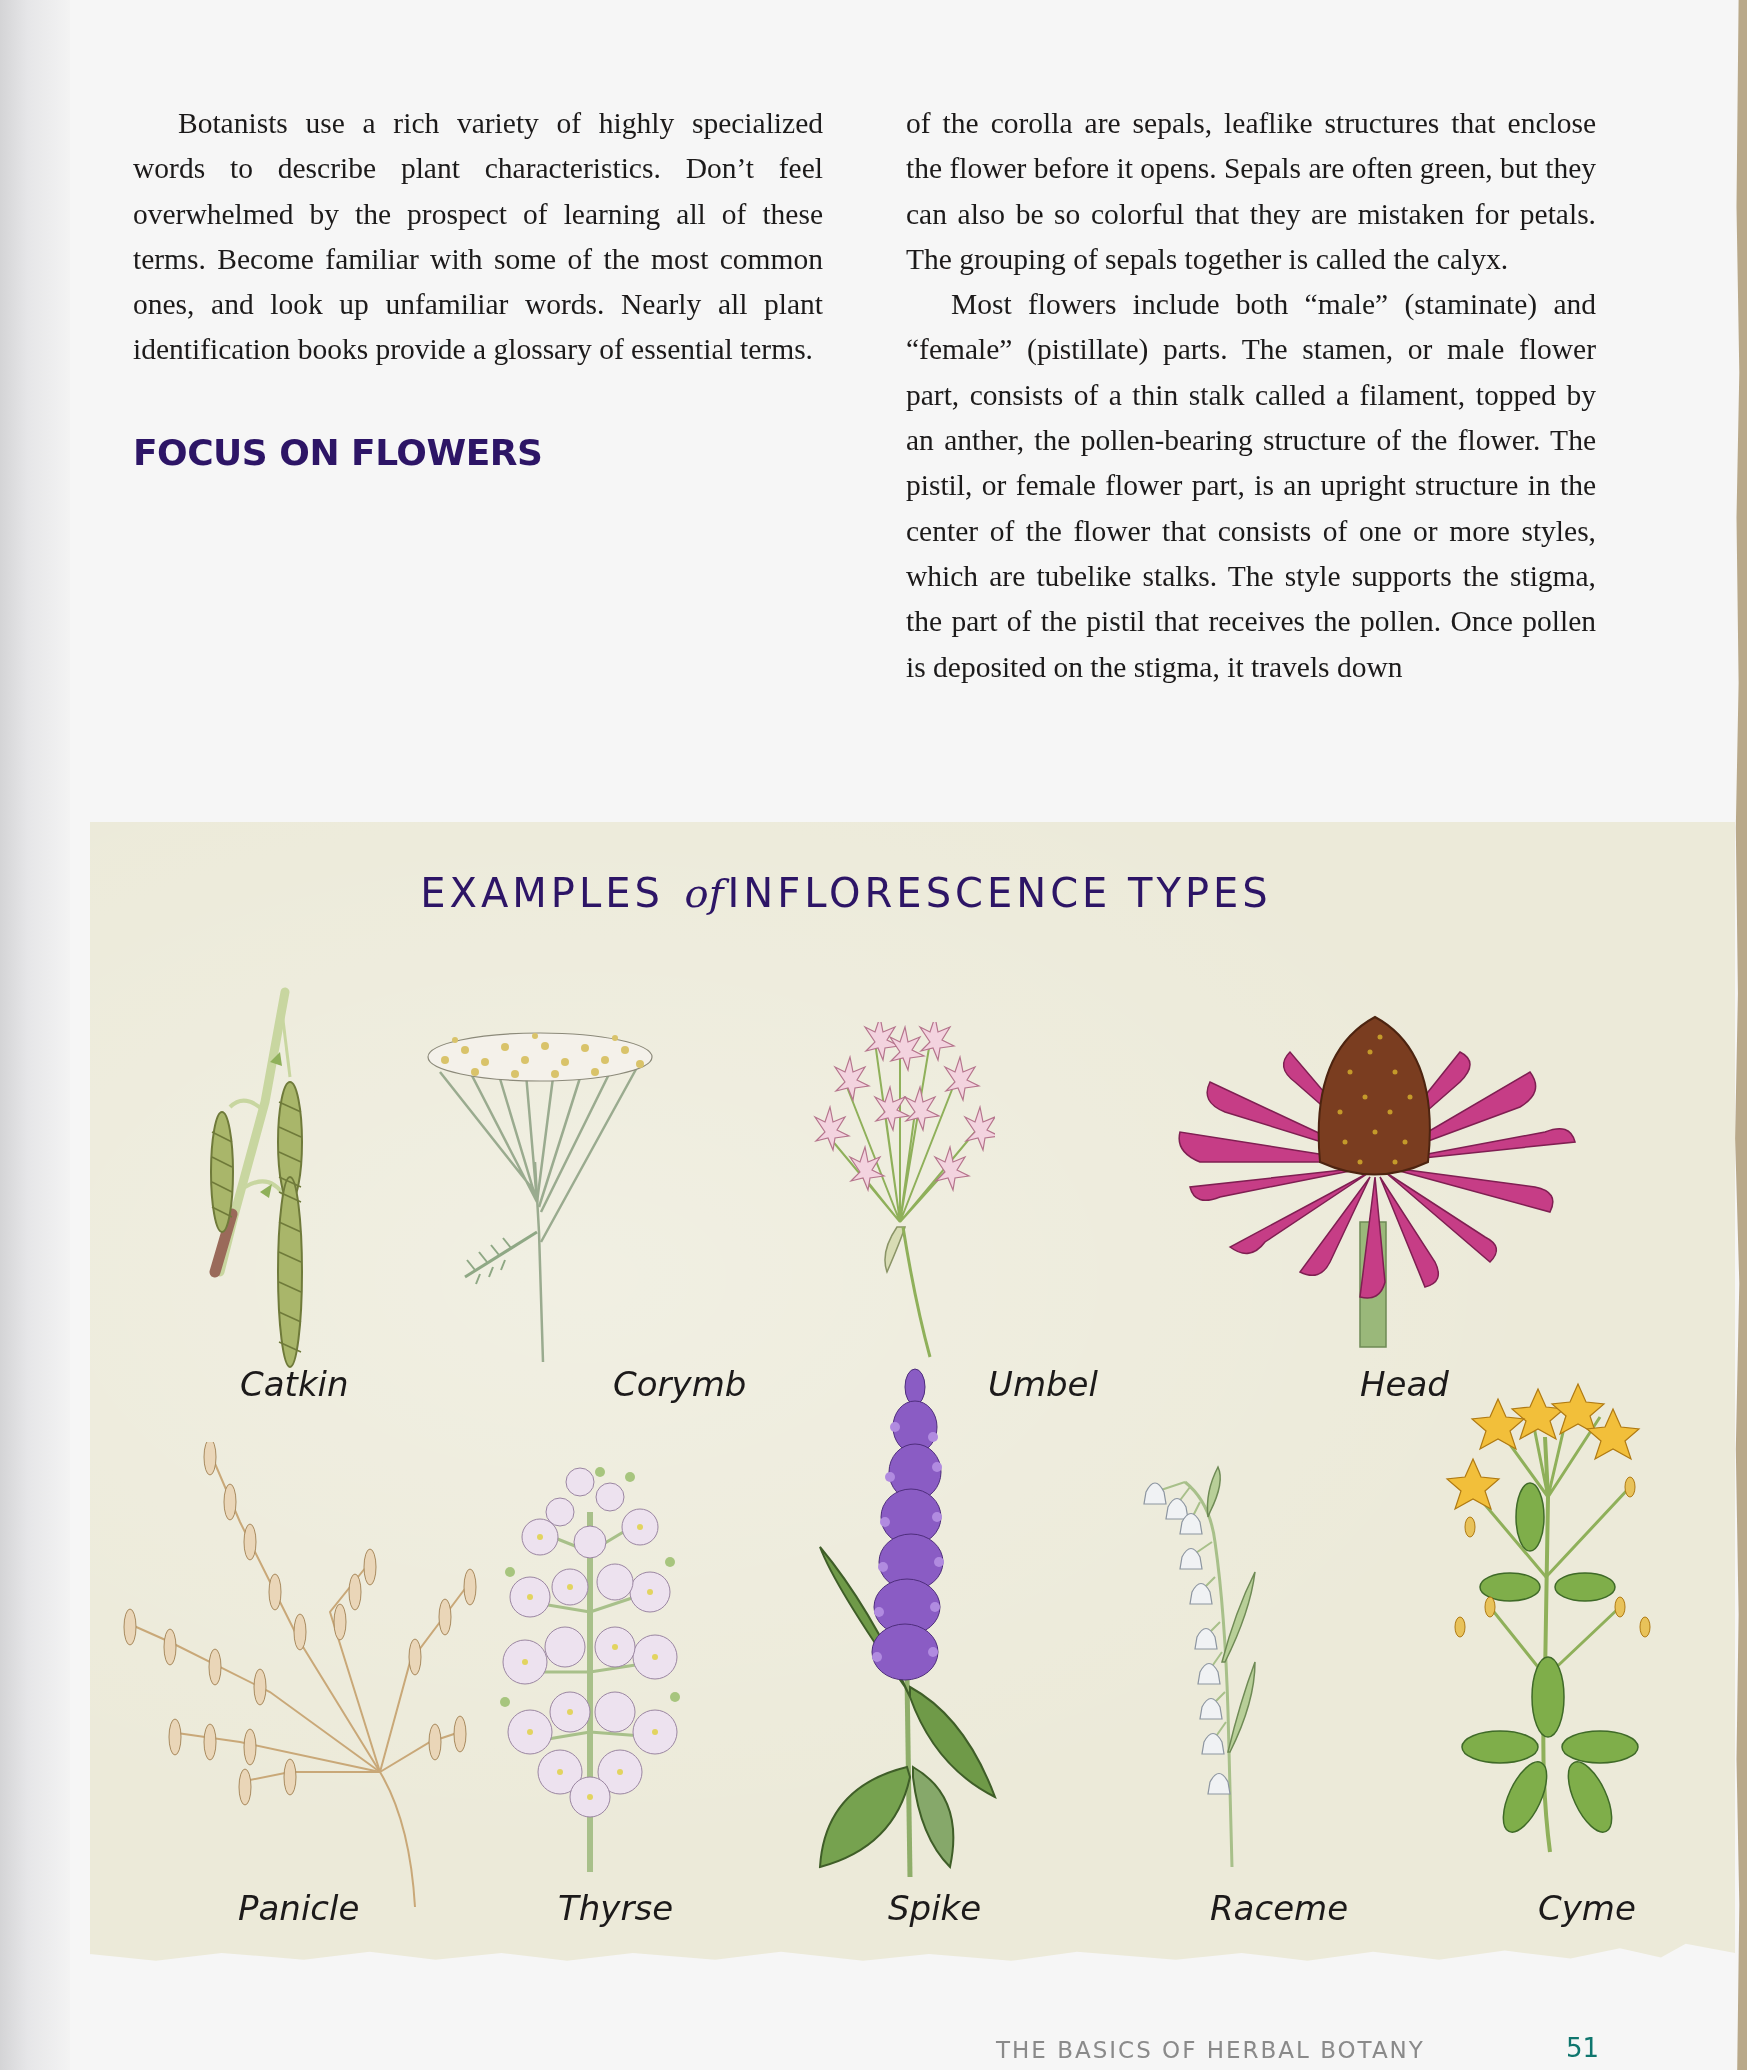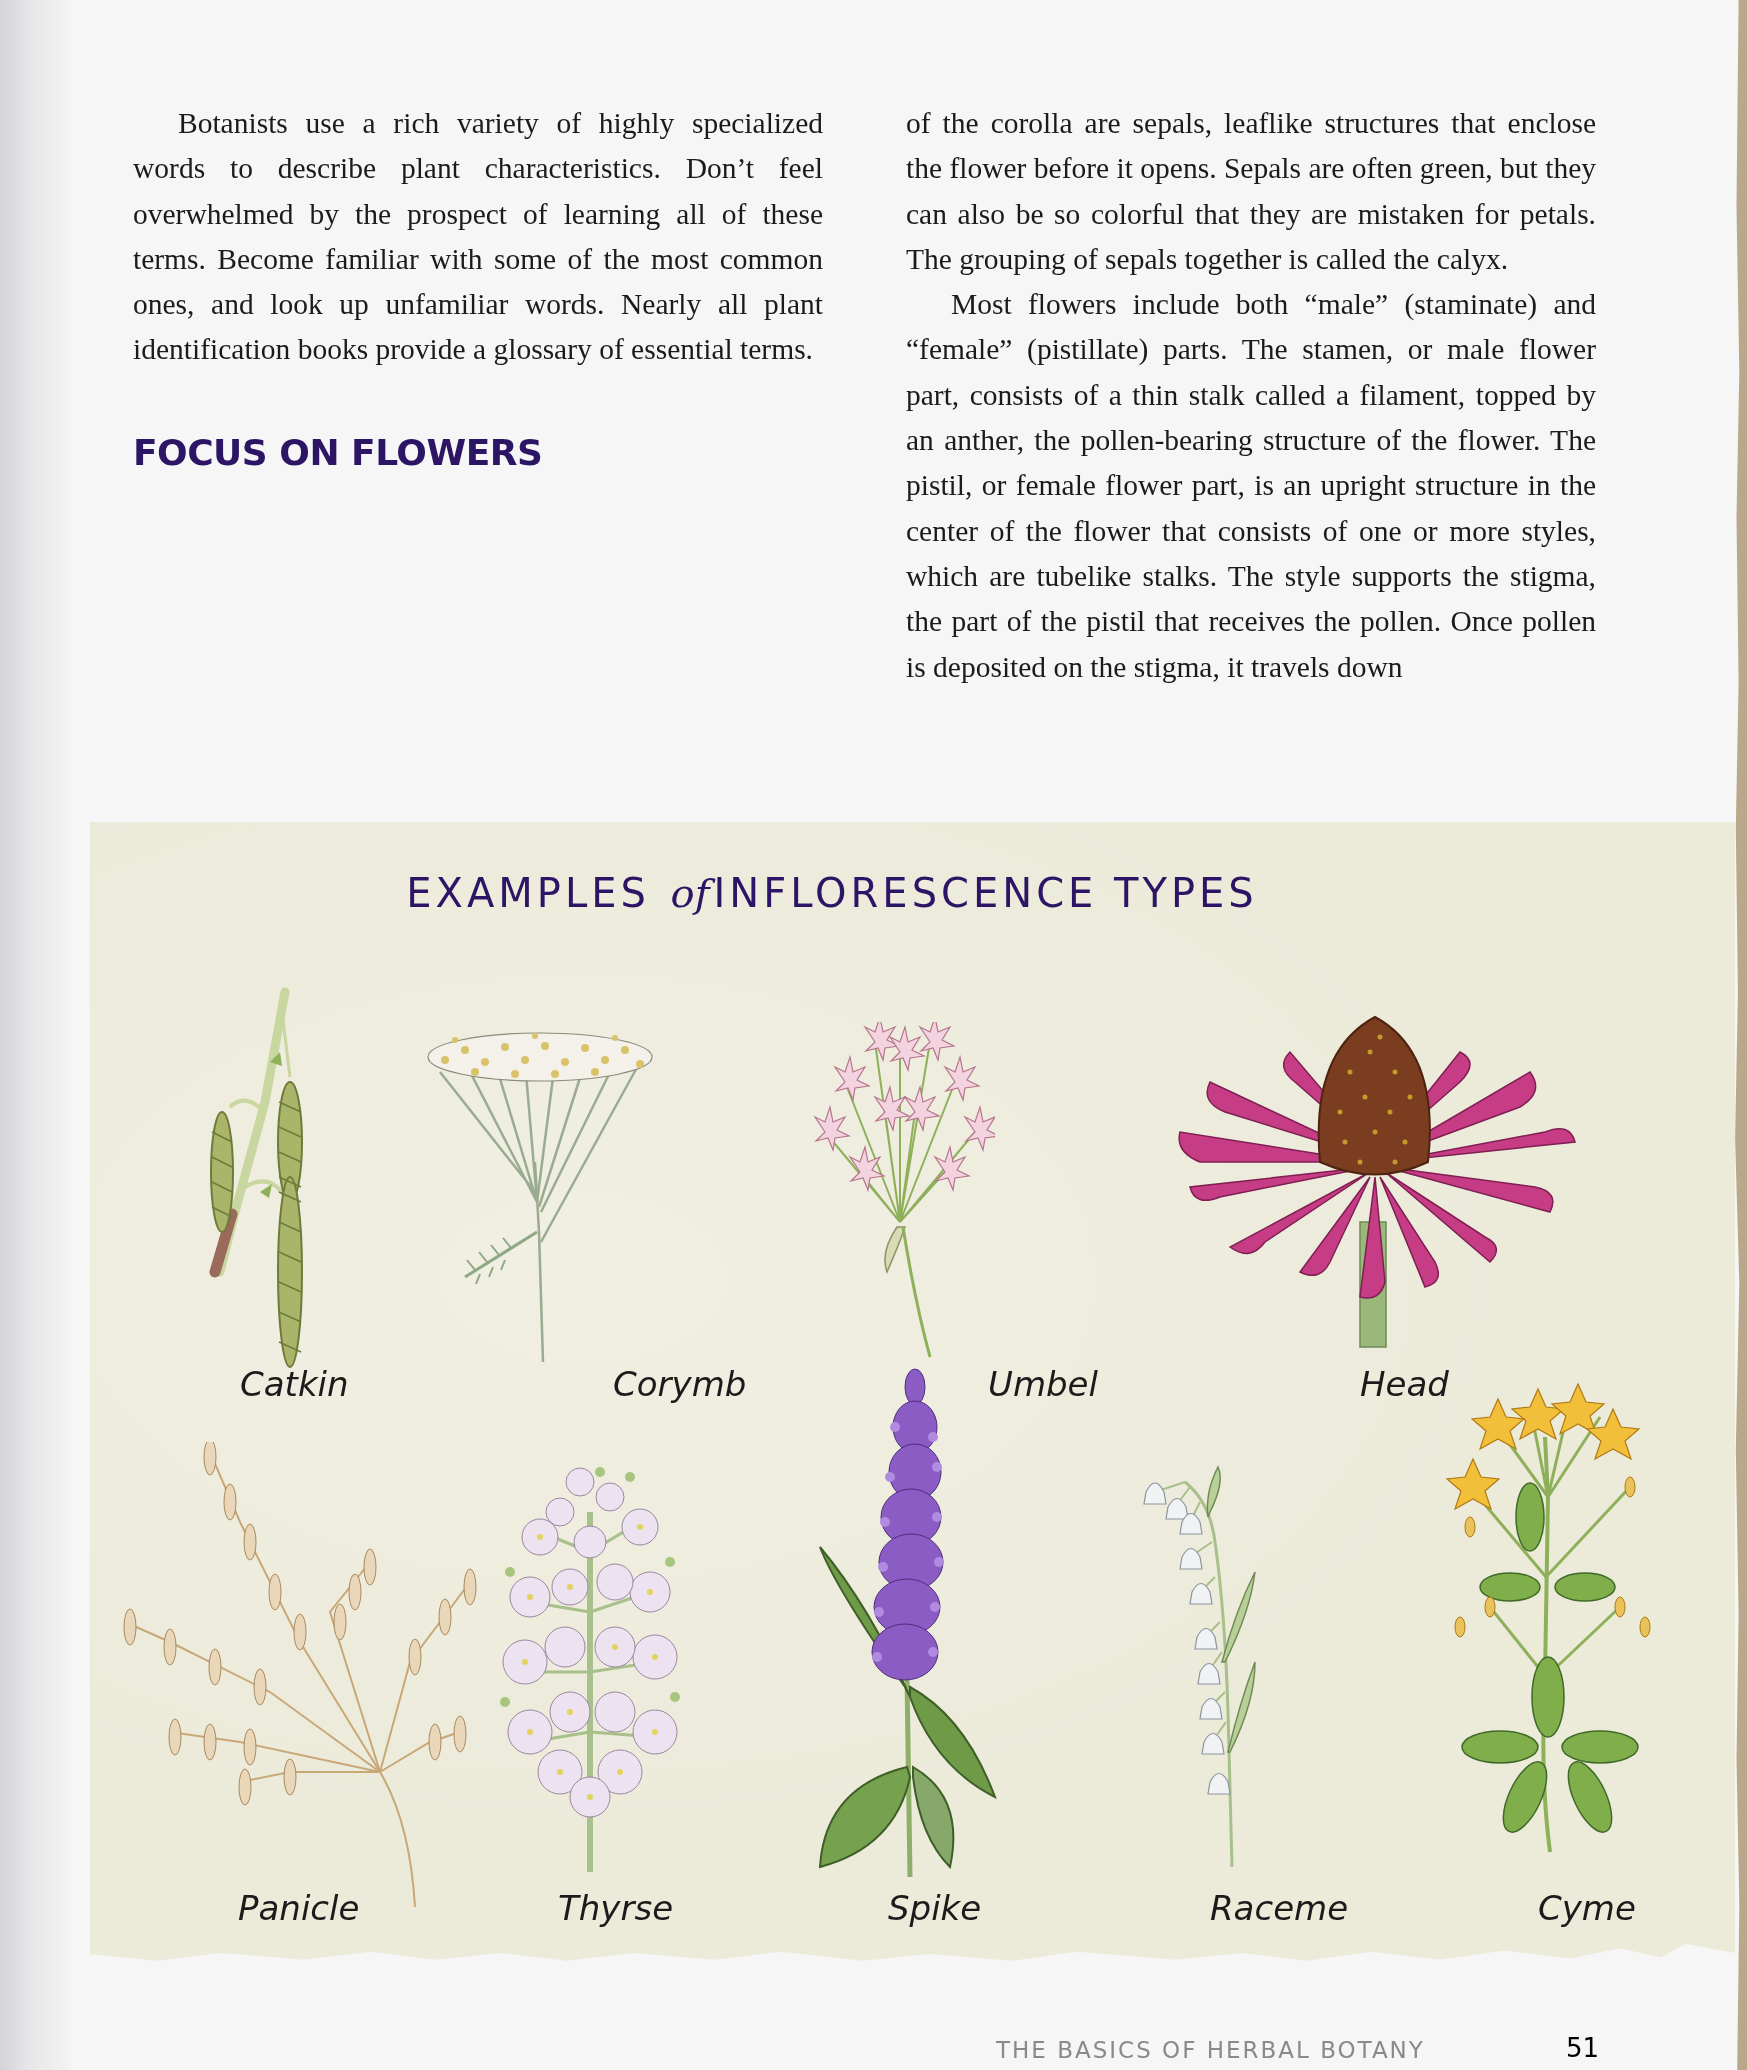--- a/index.html
+++ b/index.html
@@ -107,7 +107,7 @@
 </div>
 
 <div class="callout">
-  <div class="callout-title" style="left:2px;width:1480px;">
+  <div class="callout-title" style="left:16px;width:1480px;">
     <span>EXAMPLES</span>
     <span class="of">of</span><span>INFLORESCENCE TYPES</span>
   </div>

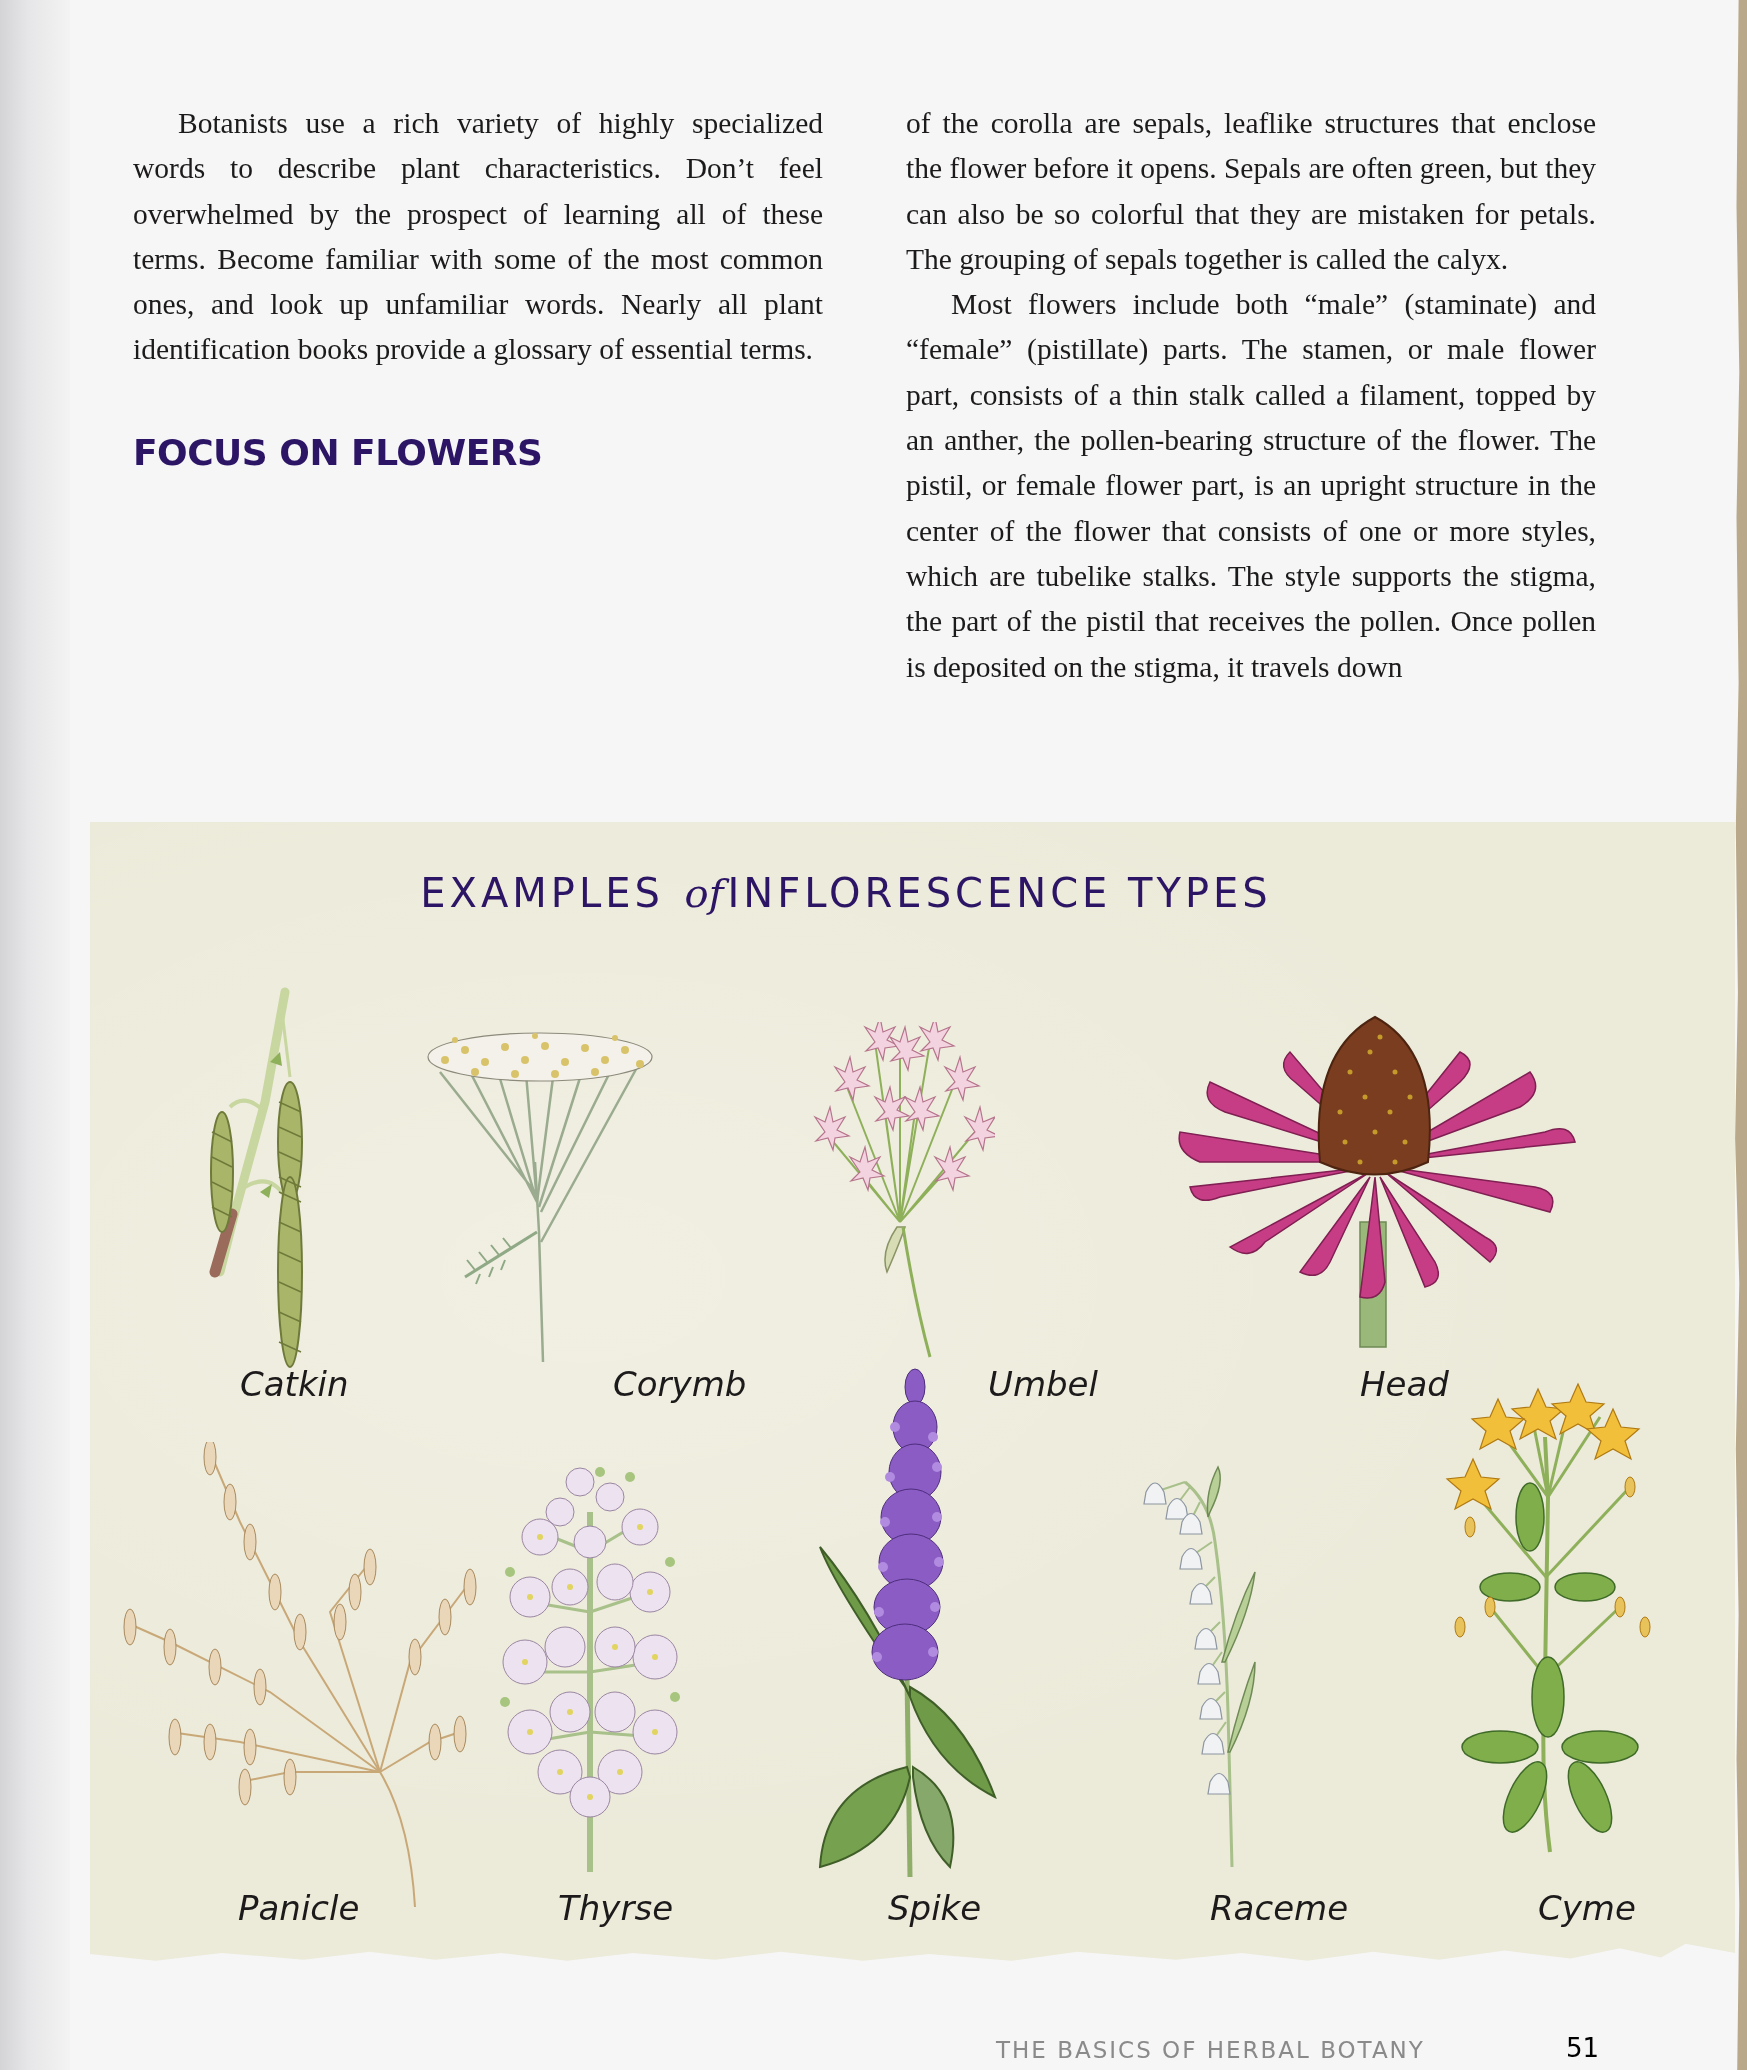--- a/index.html
+++ b/index.html
@@ -87,7 +87,7 @@
   .page-num {
     position: absolute; top: 2033px; left: 1566px;
     font-family: "DejaVu Sans", "Liberation Sans", sans-serif;
-    font-size: 26px; color: #000000;
+    font-size: 26px; color: #0f766e;
   }
 </style>
 </head>

